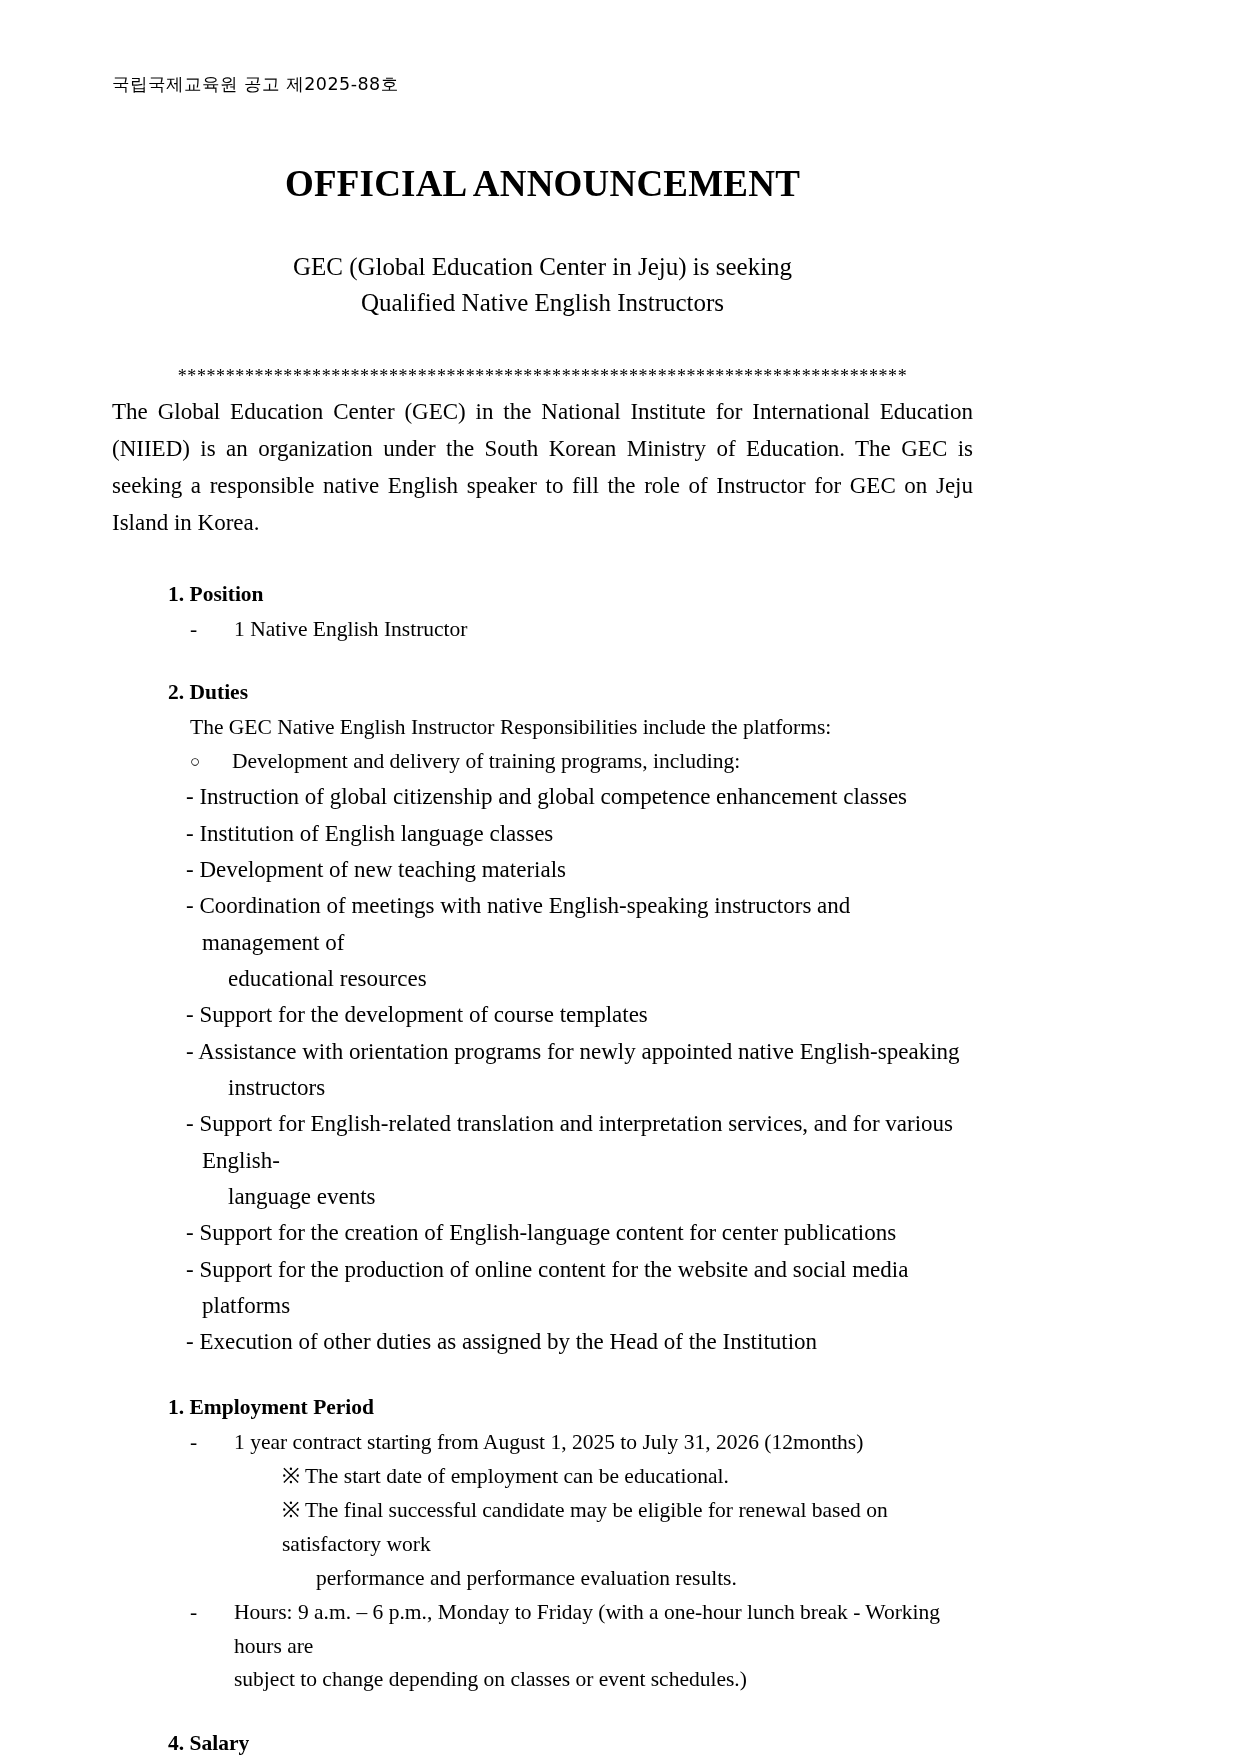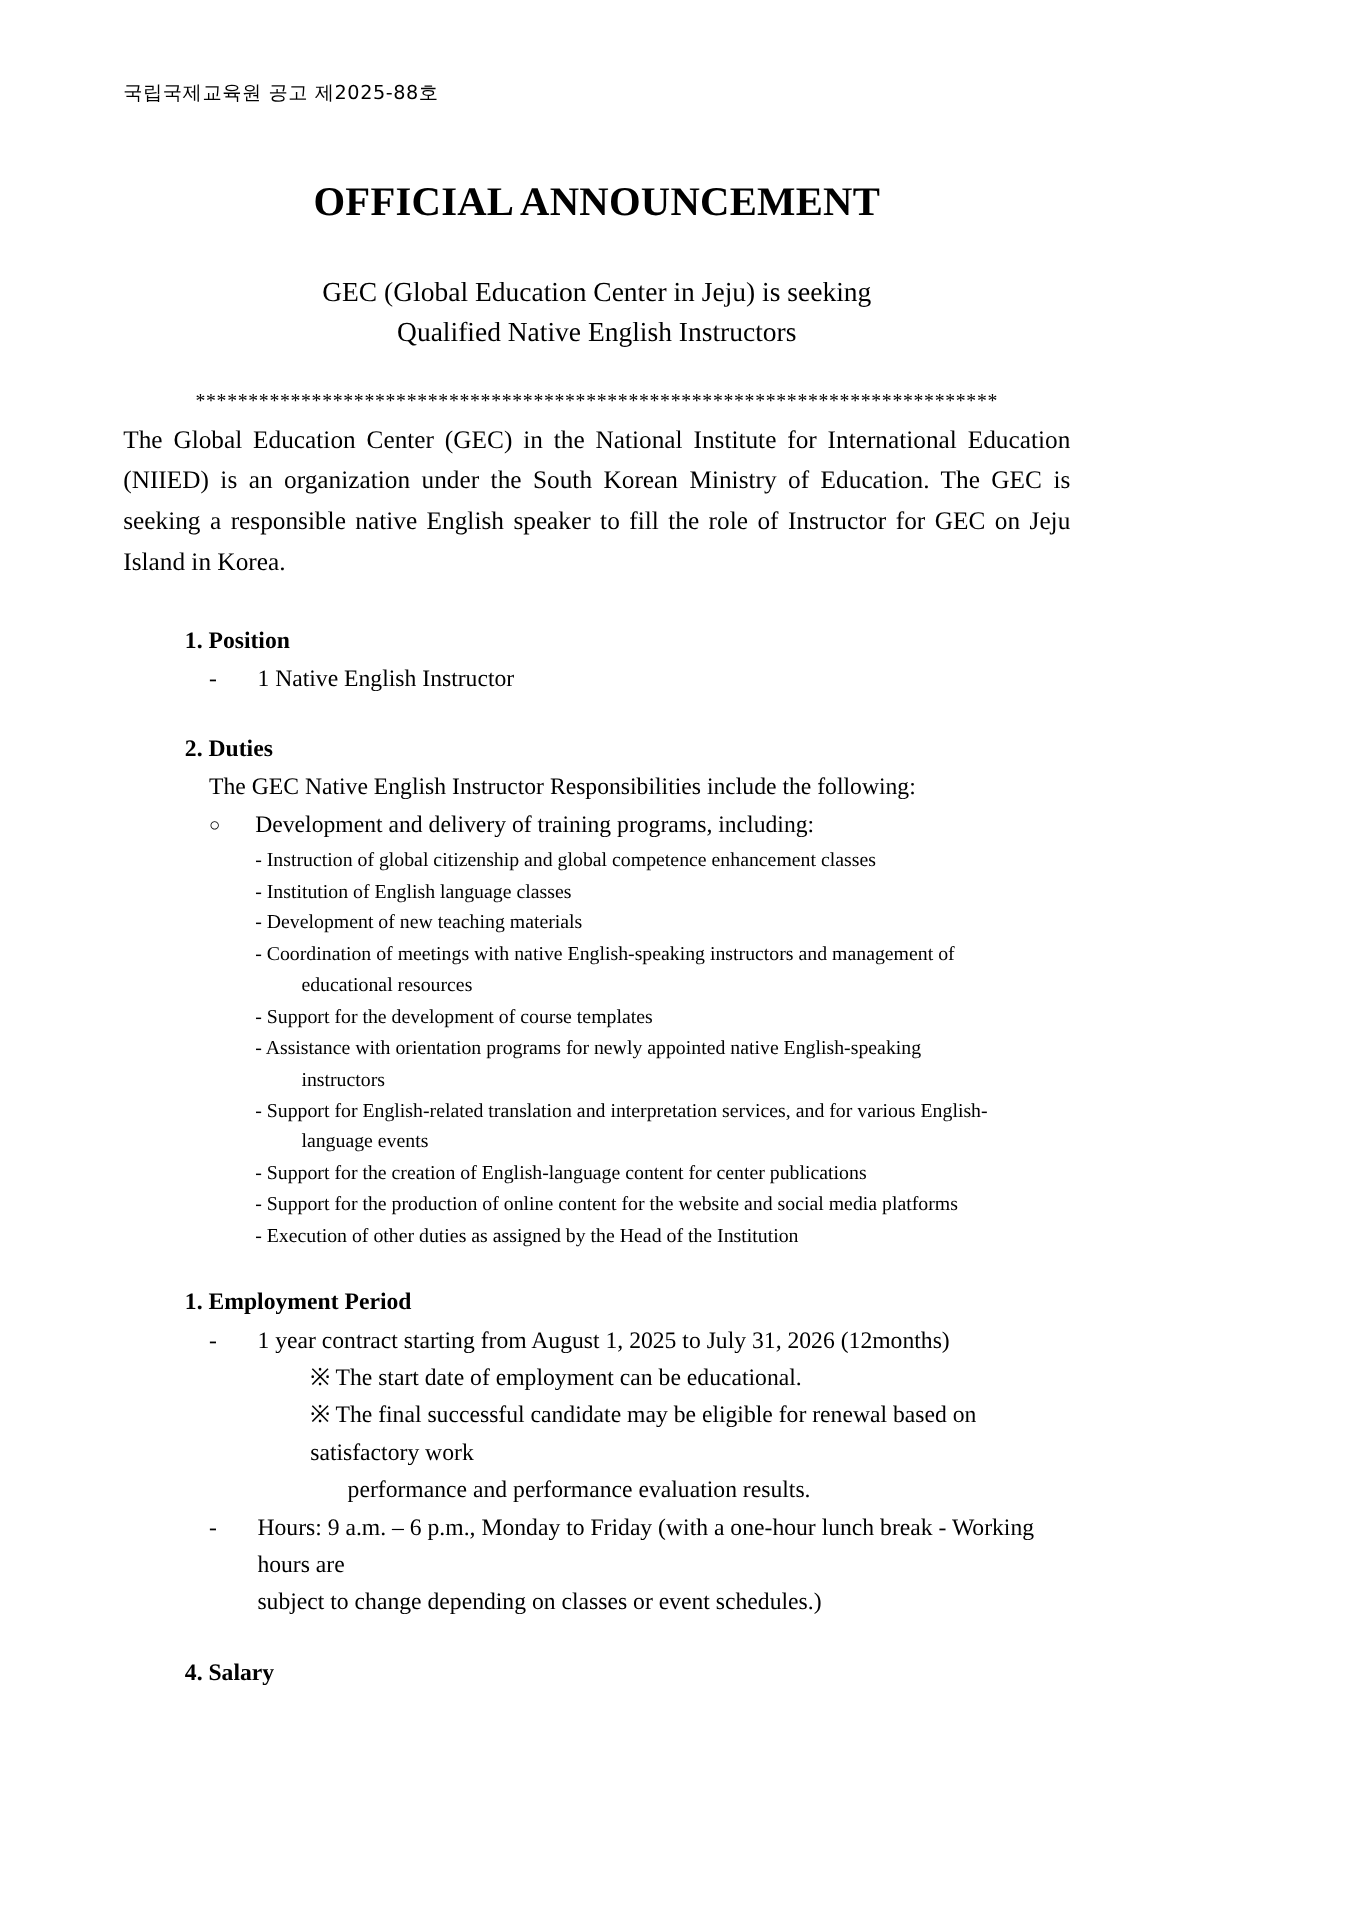--- a/index.html
+++ b/index.html
@@ -36,7 +36,7 @@
     text-align: center;
     font-size: 25px;
     line-height: 1.45;
-    margin-bottom: 32px;
+    margin-bottom: 44px;
   }
   .subtitle div {
     white-space: pre;

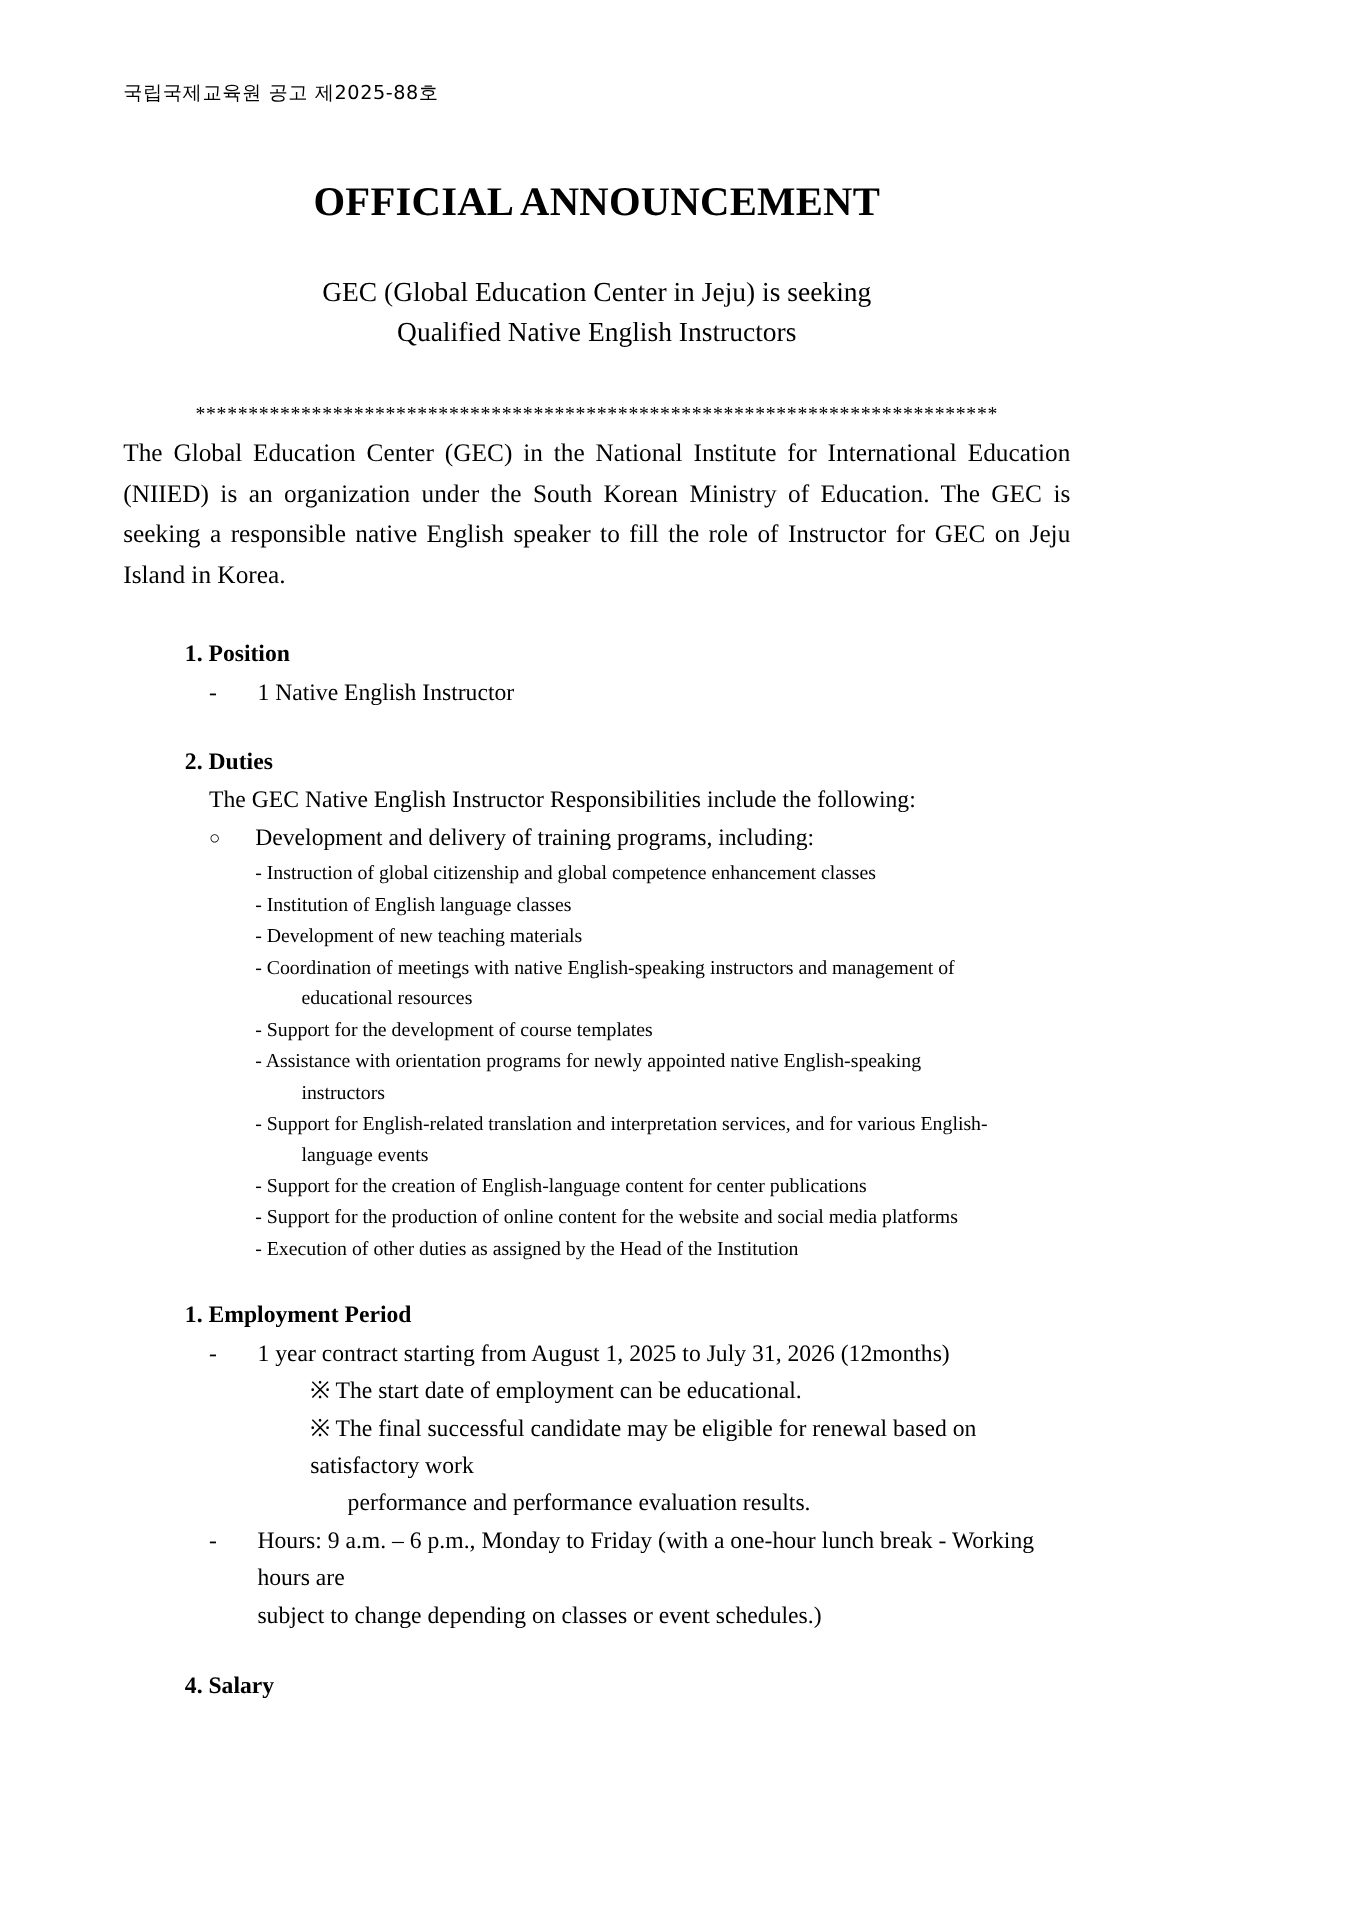--- a/index.html
+++ b/index.html
@@ -157,7 +157,7 @@
 
   <div class="section">
     <div class="sec-head indent2">2. Duties</div>
-    <div class="intro-line">The GEC Native English Instructor Responsibilities include the following:</div>
+    <div class="intro-line">The GEC Native English Instructor Responsibilities include the platforms:</div>
     <div class="circle-item">
       <span class="bullet">○</span>
       <span class="txt">Development and delivery of training programs, including:</span>

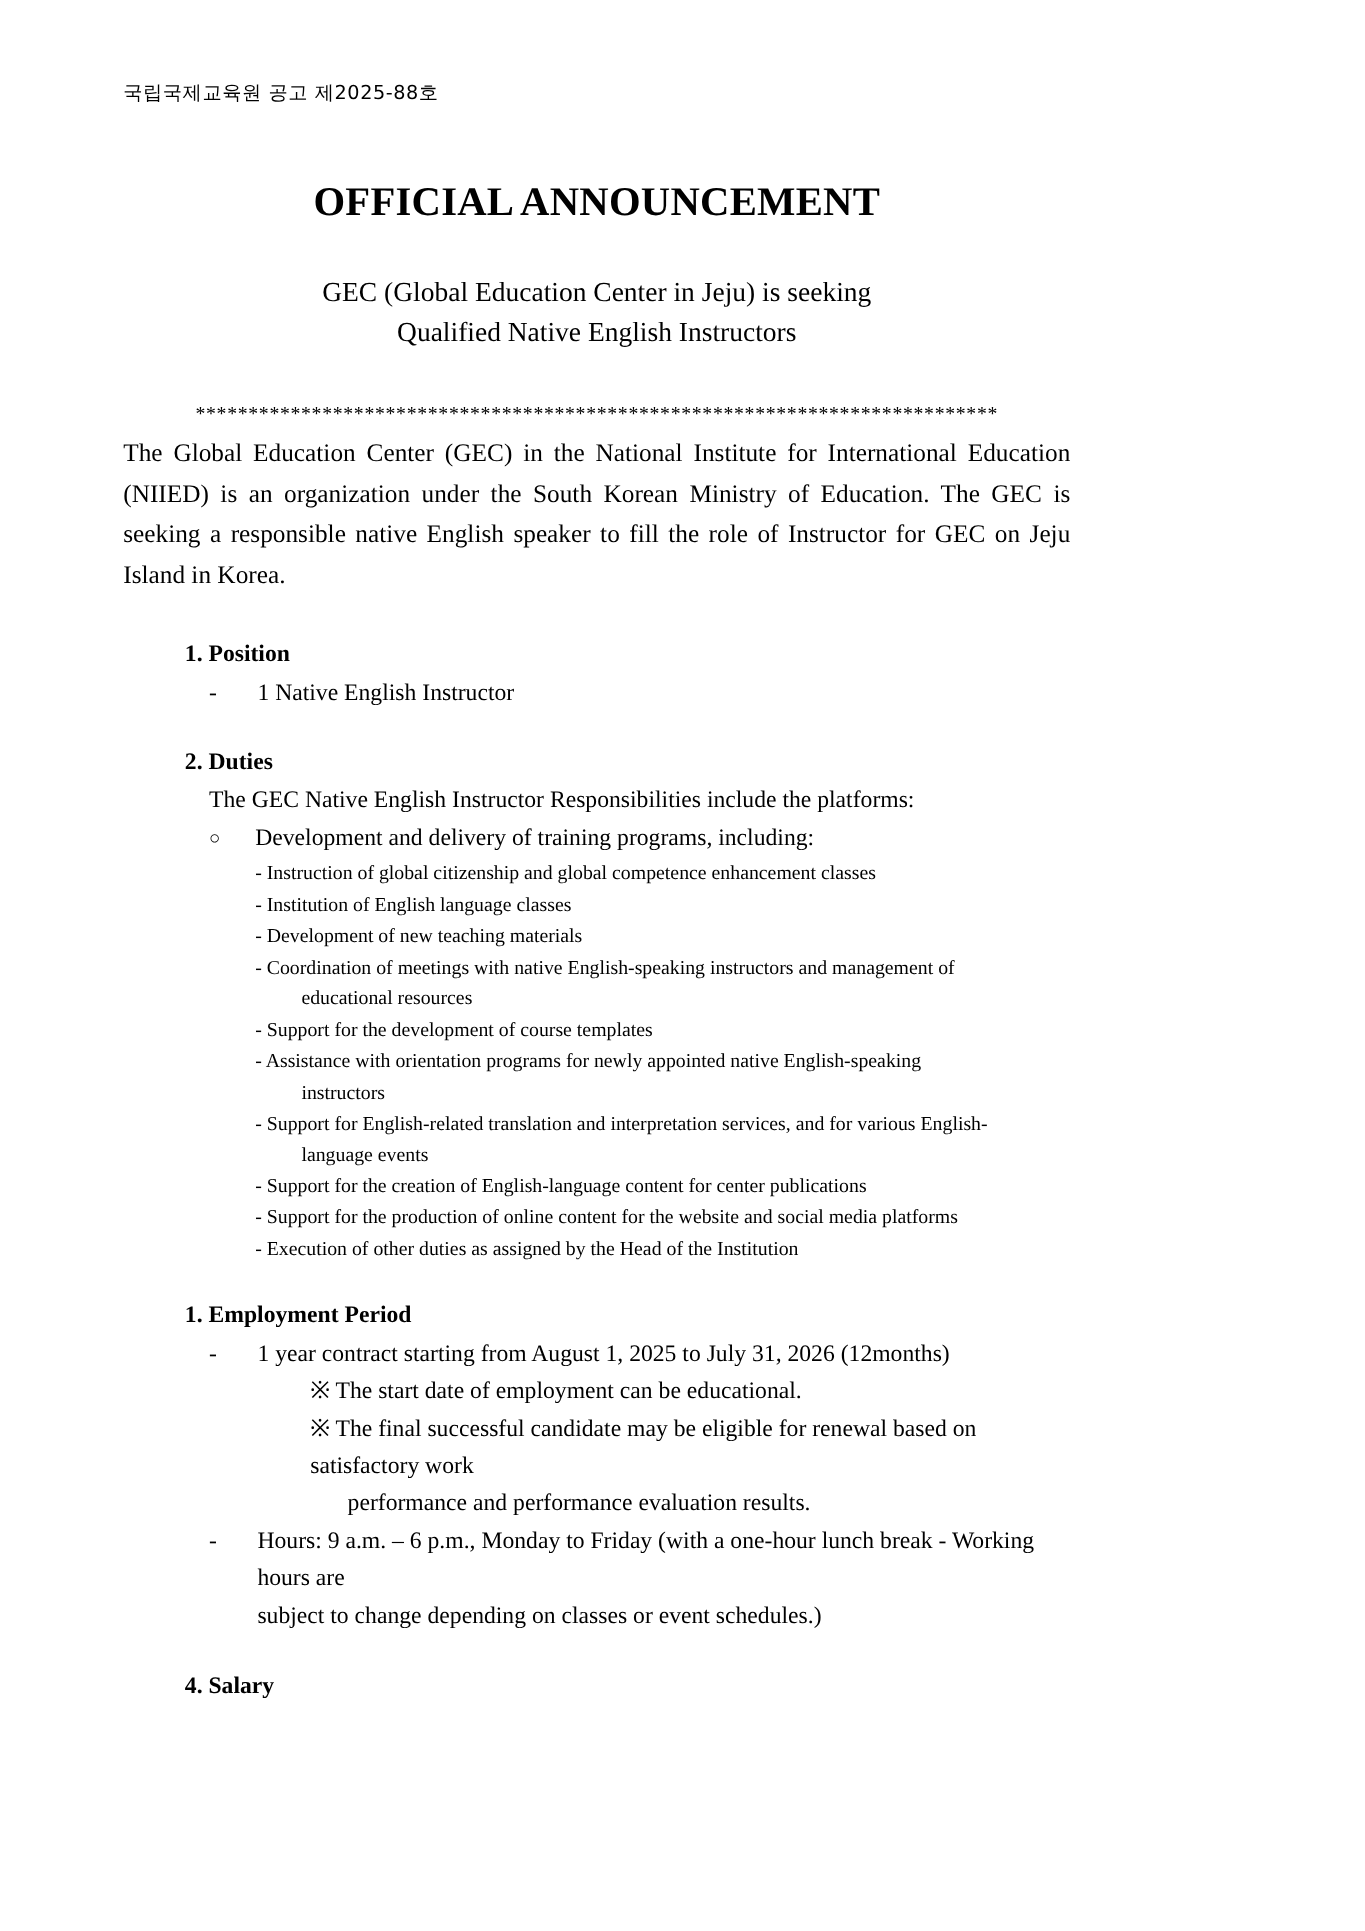--- a/index.html
+++ b/index.html
@@ -103,8 +103,8 @@
     line-height: 2;
   }
   .sub-dash {
-    margin-left: 120px;
-    font-size: 18px;
+    margin-left: 74px;
+    font-size: 23px;
     line-height: 1.58;
     text-indent: -16px;
     padding-left: 16px;

